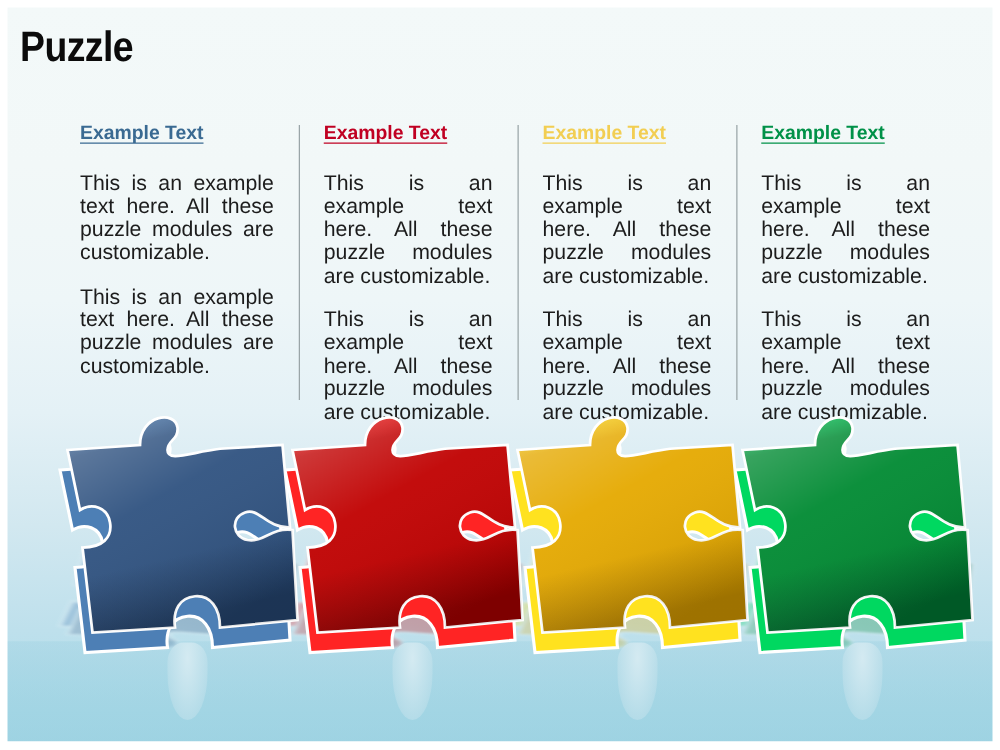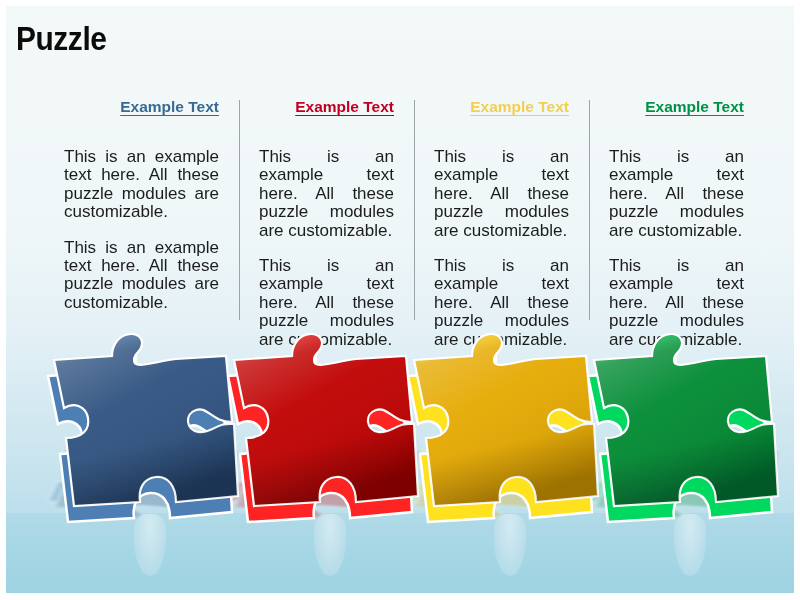--- a/index.html
+++ b/index.html
@@ -47,7 +47,7 @@
   .col-head {
     font-size:15.5px; font-weight:bold; line-height:18px;
     text-decoration:underline; text-underline-offset:3px;
-    white-space:nowrap; margin-bottom:32px;text-align:right;
+    white-space:nowrap; margin-bottom:22px;
   }
   .col-para {
     font-size:17px; line-height:18.4px; color:#1c1c1c;

